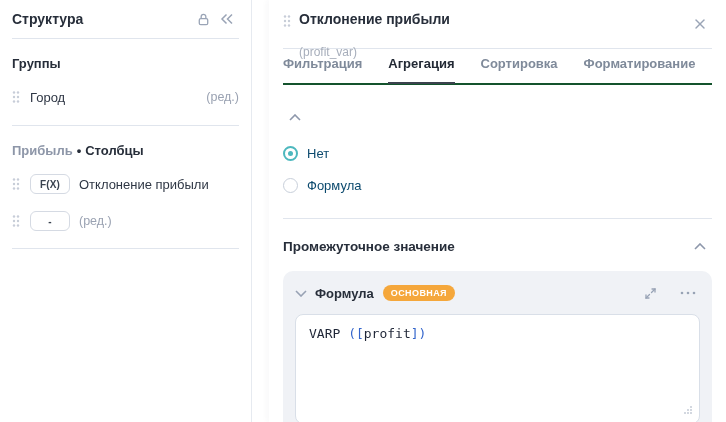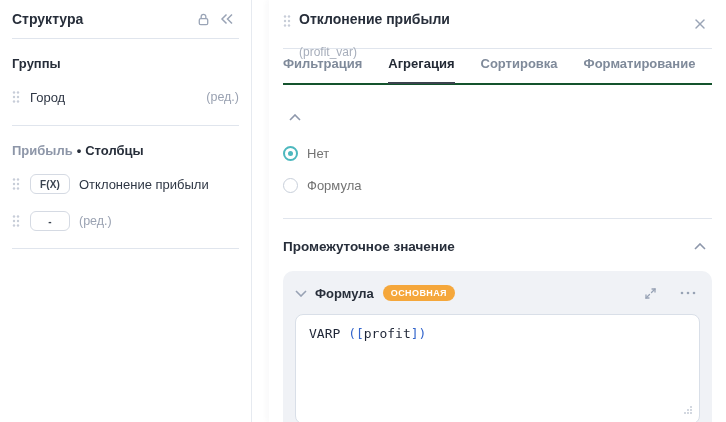--- a/index.html
+++ b/index.html
@@ -56,7 +56,7 @@
   .radio.selected { border:2px solid #4db8be; }
   .radio .dot { width:5px; height:5px; border-radius:50%; background:transparent; }
   .radio.selected .dot { background:#4db8be; }
-  .radio-label { font-size:13px; color:#737373; margin-left:9px; }
+  .radio-label { font-size:13px; color:#0c4a6e; margin-left:9px; }
   .sec-div { margin-top:25px; }
   .sec2 { margin-top:15px; }
 

